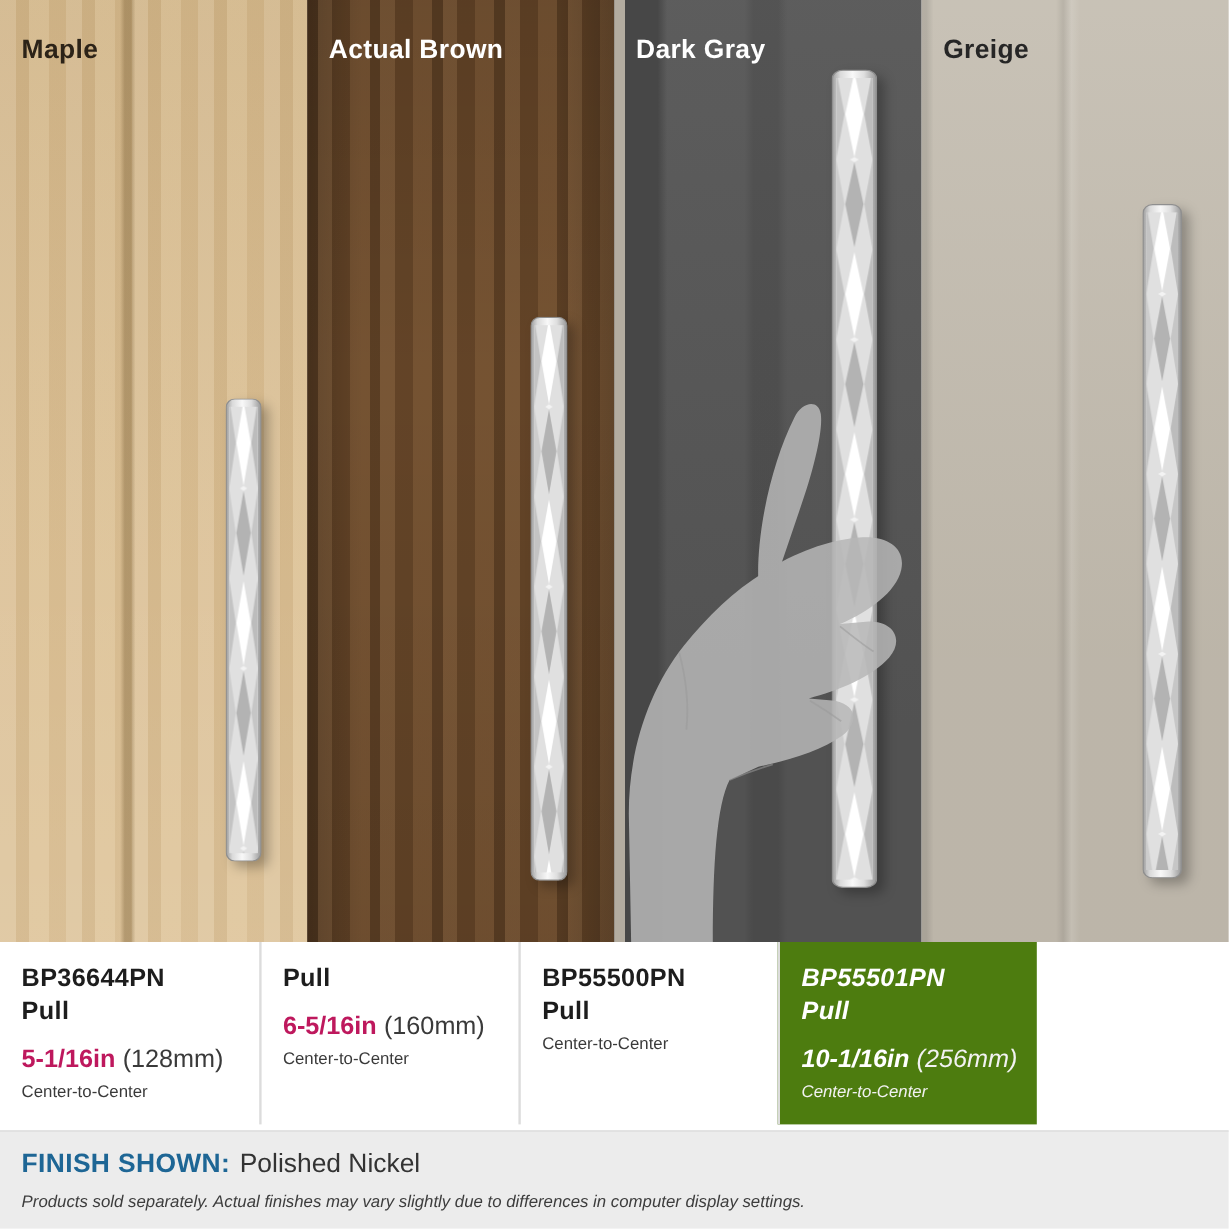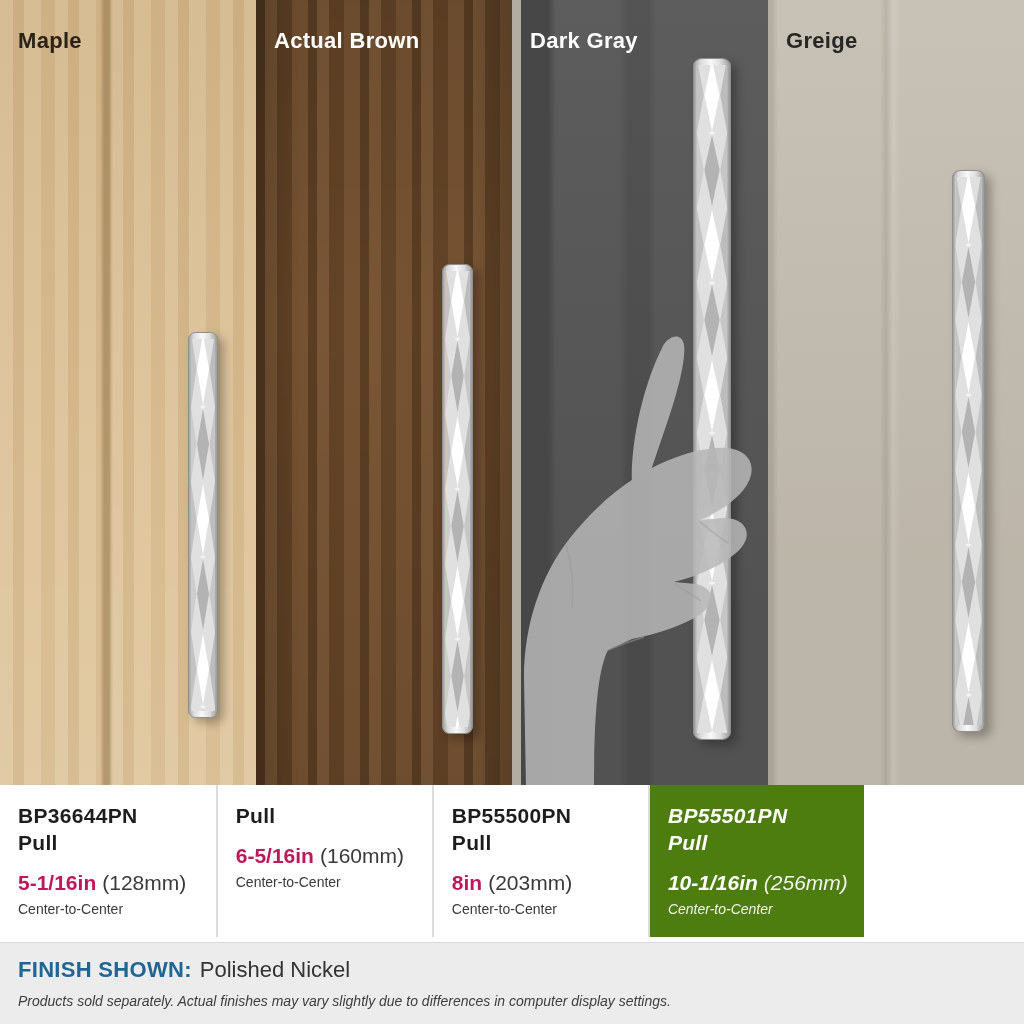--- a/index.html
+++ b/index.html
@@ -171,9 +171,6 @@
     <div class="info">
       <div class="pn">BP55500PN</div>
       <div class="ptype">Pull</div>
-      <div class="sizeline">
-        <span class="in">8in</span><span class="mm">(203mm)</span>
-      </div>
       <div class="c2c">Center-to-Center</div>
     </div>
 

